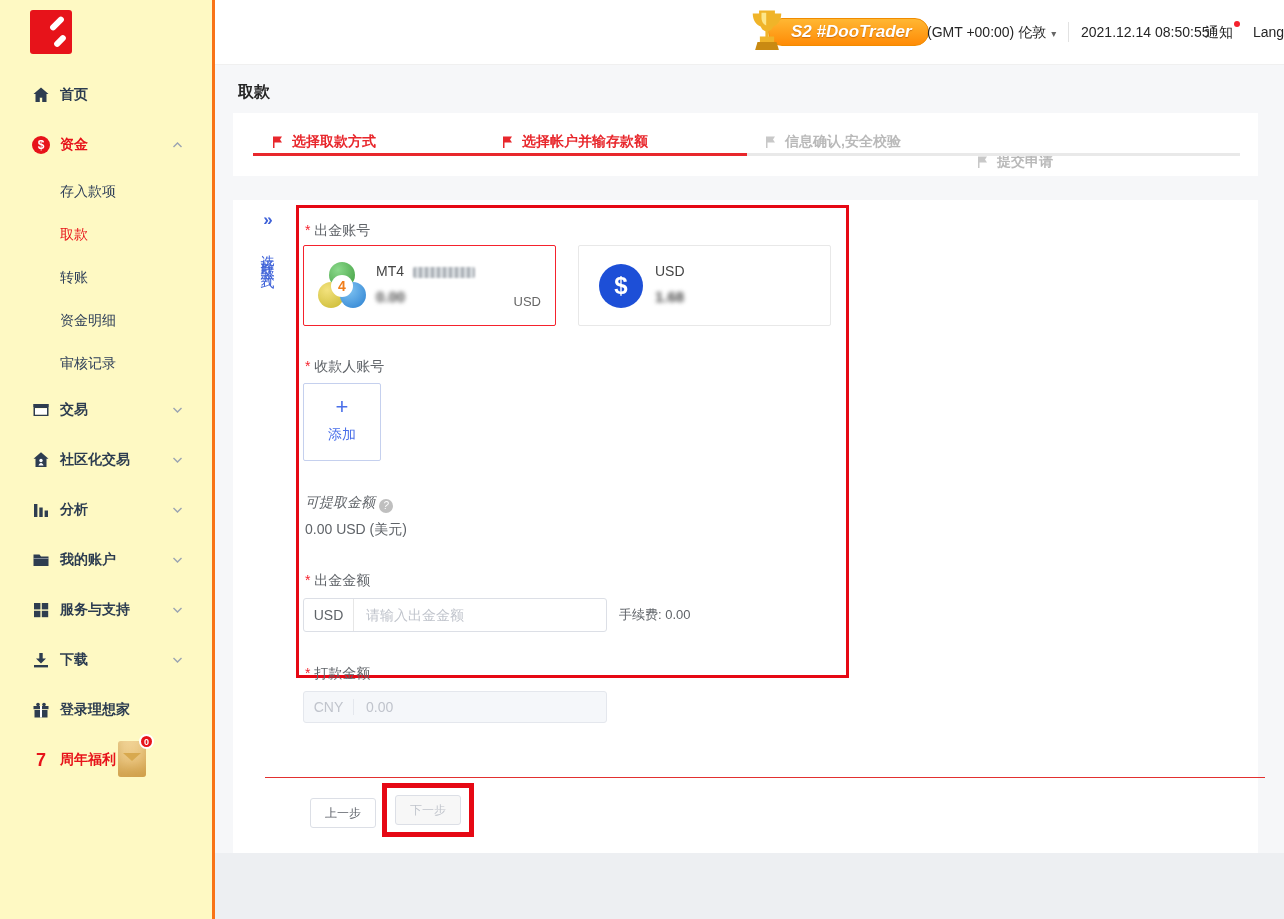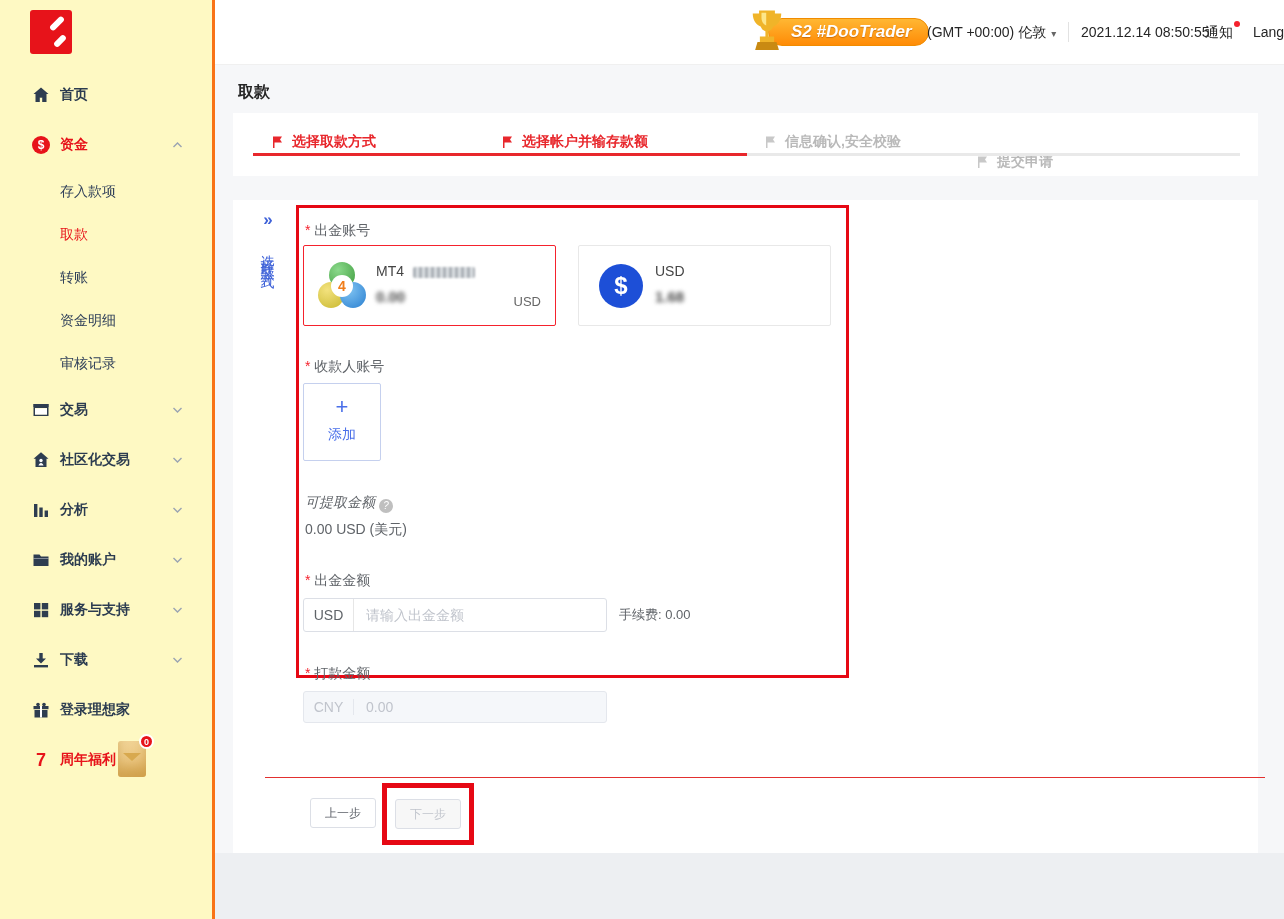--- a/index.html
+++ b/index.html
@@ -106,7 +106,7 @@
   .btn { position:absolute; height:30px; padding:0 14px; font-size:12px; border-radius:3px; cursor:pointer;
     font-family:Liberation Serif, serif; }
   .btn-prev { left:77px; top:598px; background:#fff; border:1px solid #dcdfe6; color:#5a5e66; }
-  .next-annot { position:absolute; left:149px; top:583px; width:92px; height:62px; border:5px solid #e60814;
+  .next-annot { position:absolute; left:149px; top:583px; width:92px; height:54px; border:5px solid #e60814;
     display:flex; align-items:center; justify-content:center; }
   .btn-next { position:static; background:#f7f7f7; border:1px solid #dcdfe6; color:#c0c4cc; cursor:not-allowed; }
 

